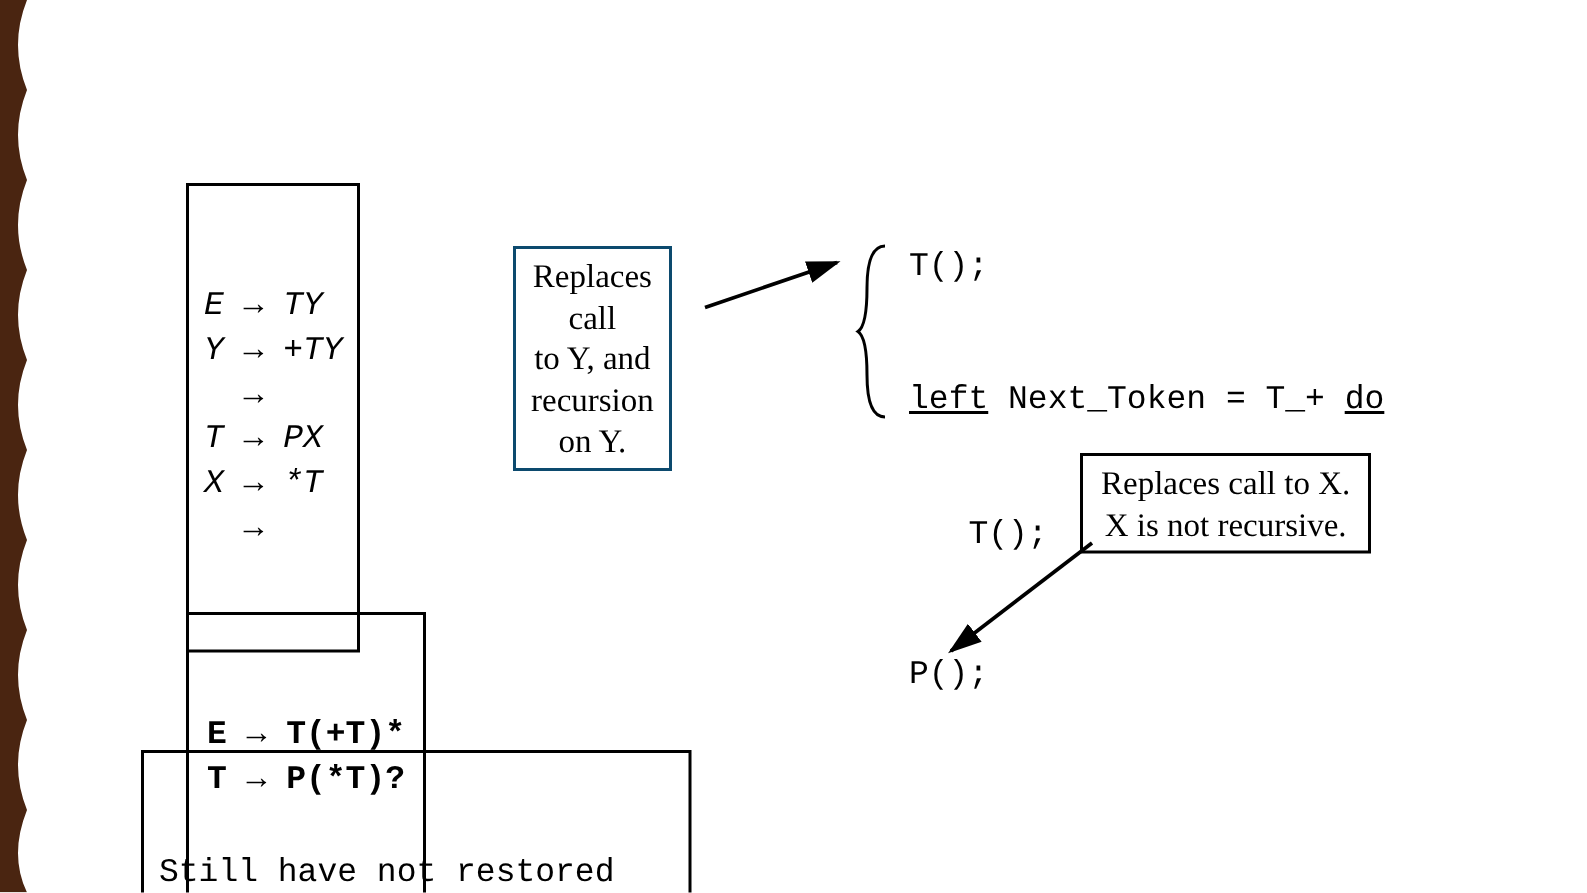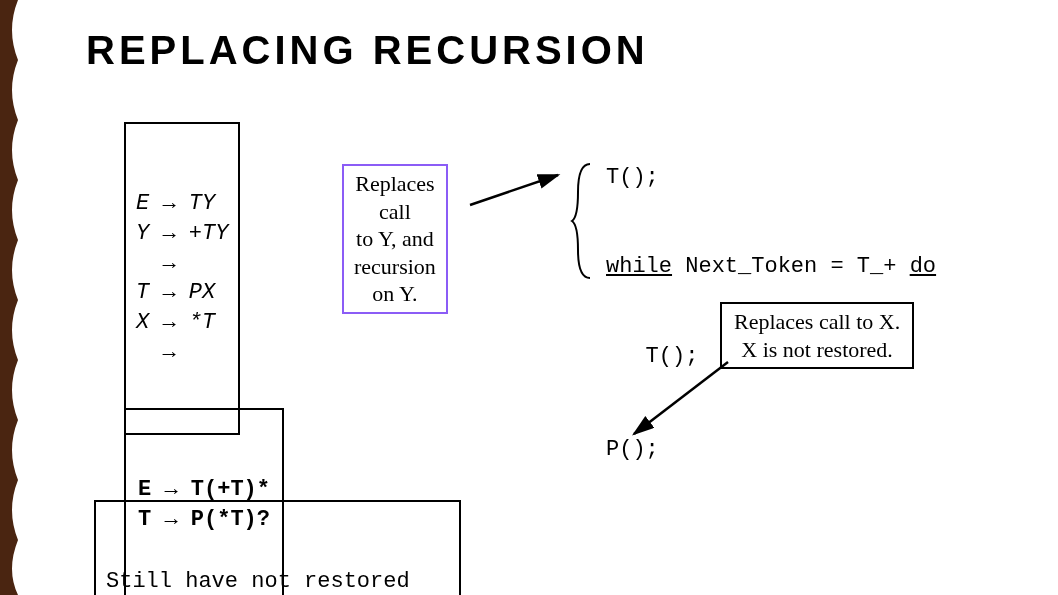--- a/index.html
+++ b/index.html
@@ -118,7 +118,6 @@
 
 <div class="content">
 
-  <div class="title">REPLACING RECURSION</div>
 
   <div class="grammar-box mono">
     <div>E → TY

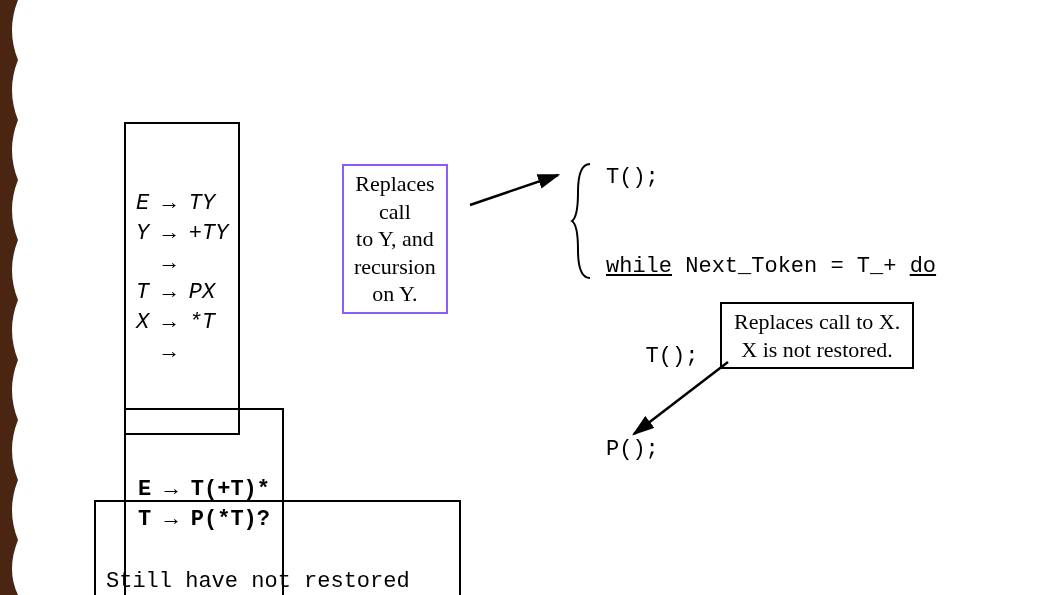--- a/index.html
+++ b/index.html
@@ -54,7 +54,7 @@
     position: absolute;
     left: 342px;
     top: 164px;
-    border: 2px solid #8b5cf6;
+    border: 2px solid #0c4a6e;
     padding: 4px 10px;
     font-family: Georgia, serif;
     font-size: 22px;

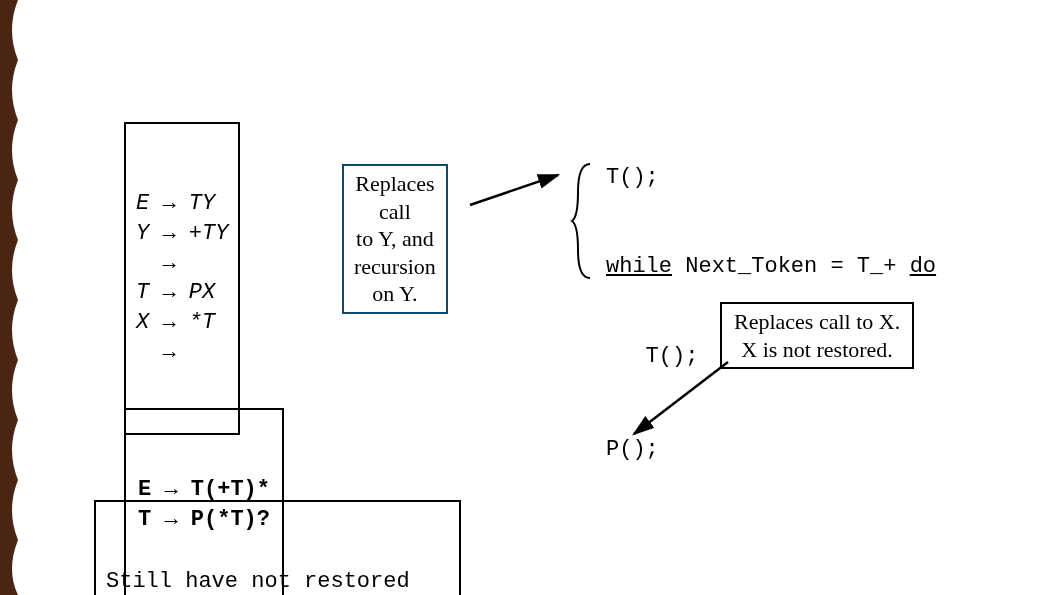--- a/index.html
+++ b/index.html
@@ -151,7 +151,7 @@
 
   <div class="code-e mono">
     <div>     T();</div>
-    <div><span>     </span><span class="u">while</span><span> Next_Token = T_+ </span><span class="u">do</span></div>
+    <div><span>     </span><span class="u">left</span><span> Next_Token = T_+ </span><span class="u">do</span></div>
     <div>        T();</div>
     
     

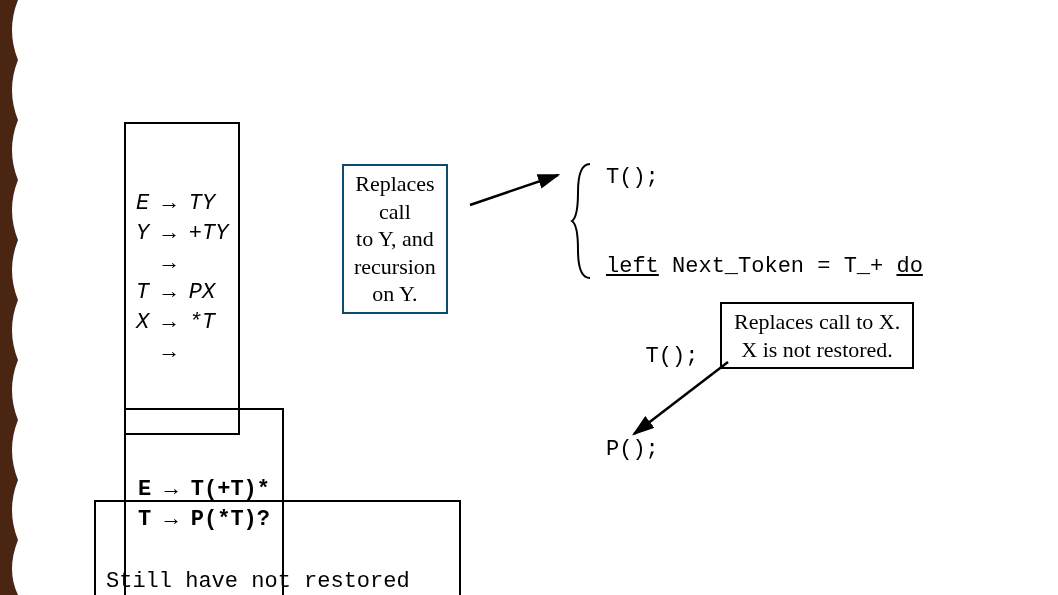--- a/index.html
+++ b/index.html
@@ -159,7 +159,7 @@
 
   <div class="replaces-x-box">
     <div style="white-space:pre;">Replaces call to X.
-X is not restored.</div>
+X is not recursive.</div>
   </div>
 
   <svg class="arrow" style="left:628px; top:360px;" width="110" height="80">

